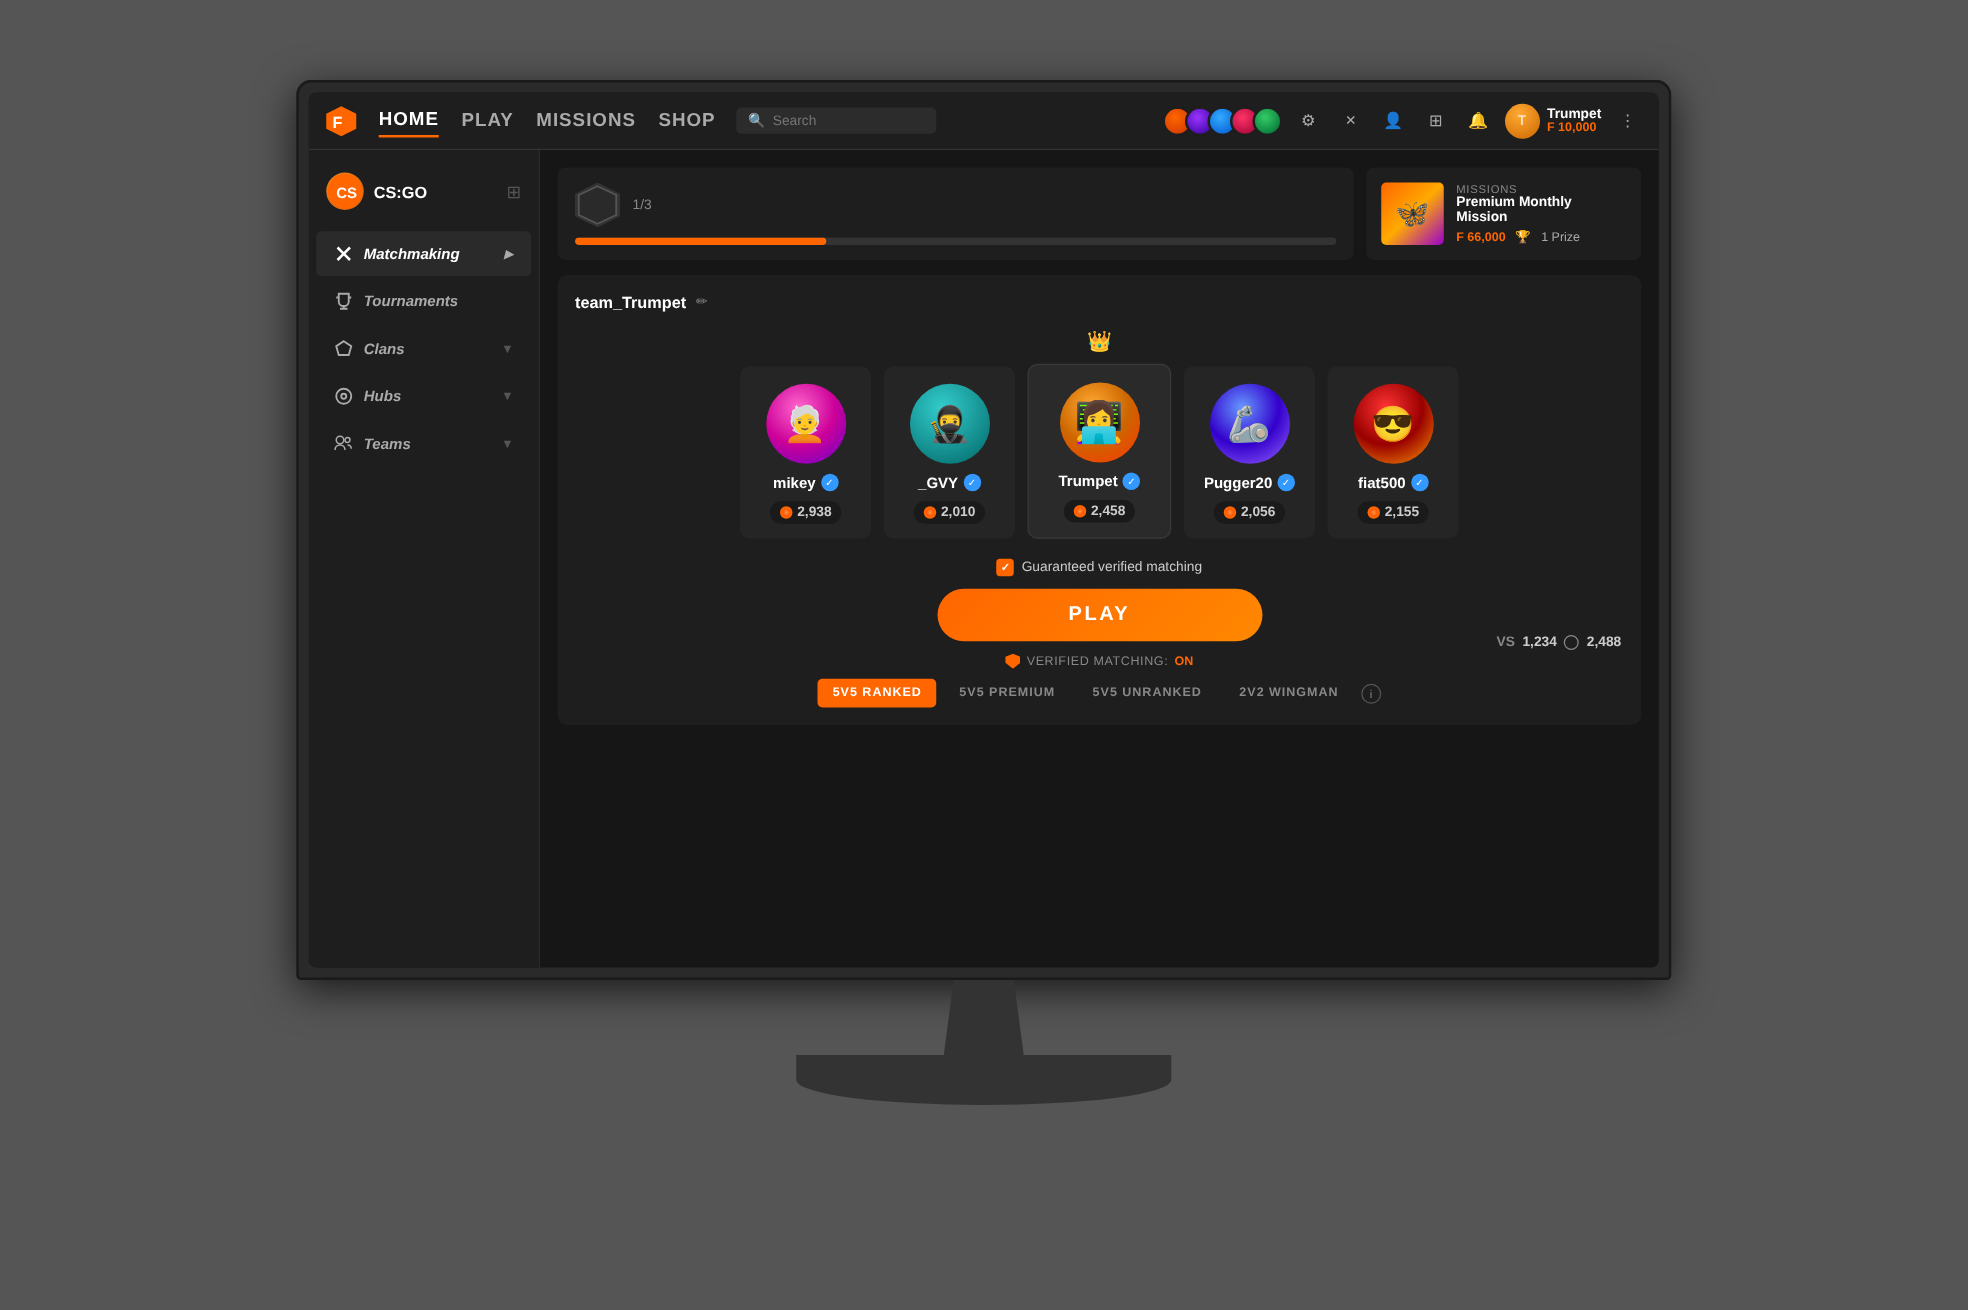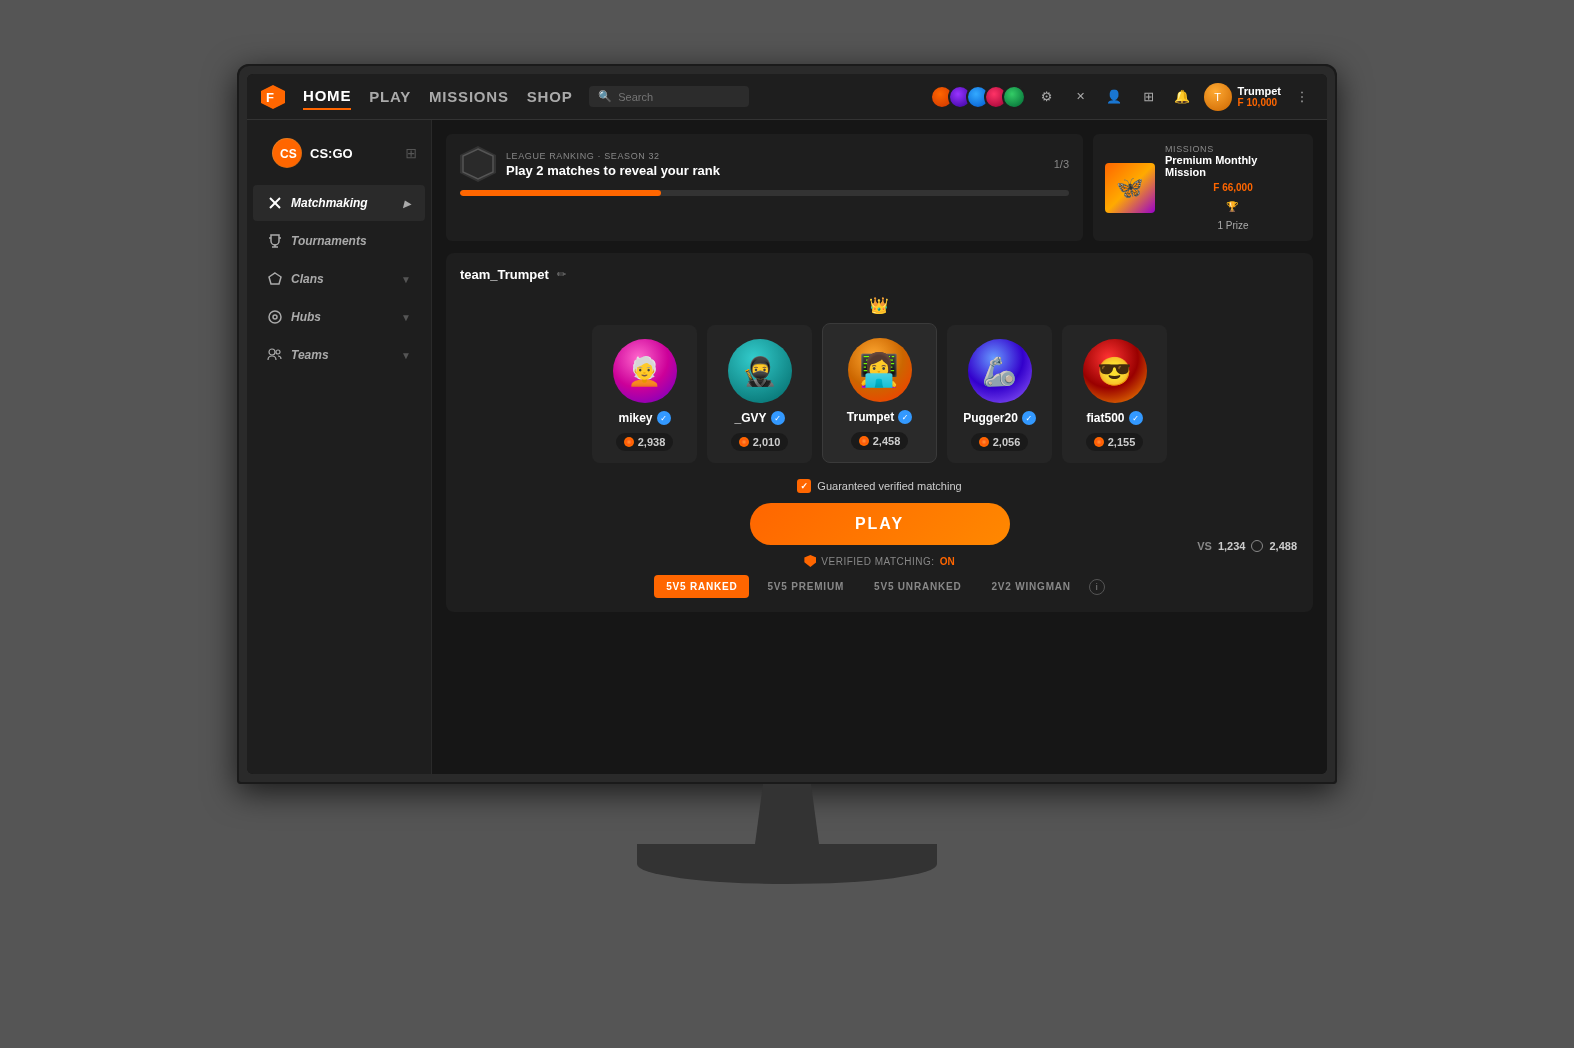--- a/index.html
+++ b/index.html
@@ -225,7 +225,6 @@
       font-size: 14px;
       color: white;
       font-weight: 900;
-      margin-left: 11px;
     }
 
     .game-name {

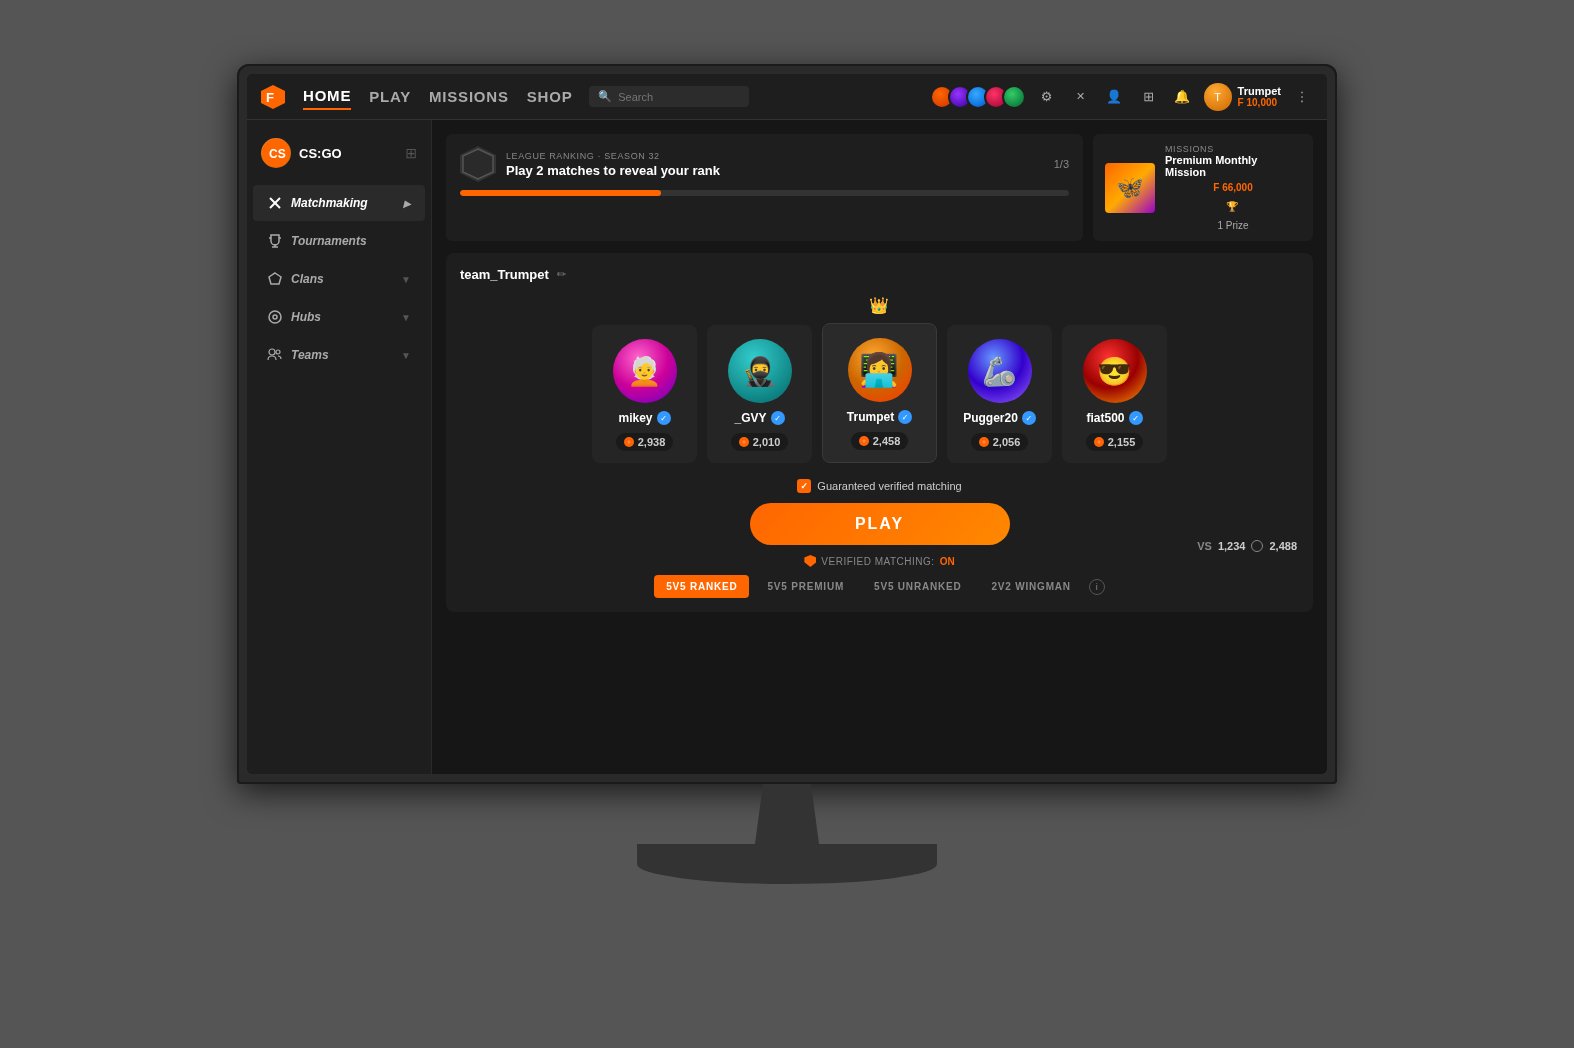--- a/index.html
+++ b/index.html
@@ -809,10 +809,6 @@
                     <polygon points="18,3 33,10 33,26 18,33 3,26 3,10" fill="#2a2a2a" stroke="#555" stroke-width="1.5"></polygon>
                   </svg>
                 </div>
-                <div class="banner-text">
-                  <div class="banner-subtitle">LEAGUE RANKING · SEASON 32</div>
-                  <div class="banner-title">Play 2 matches to reveal your rank</div>
-                </div>
                 <div class="banner-fraction">1/3</div>
               </div>
               <div class="progress-bar-bg">

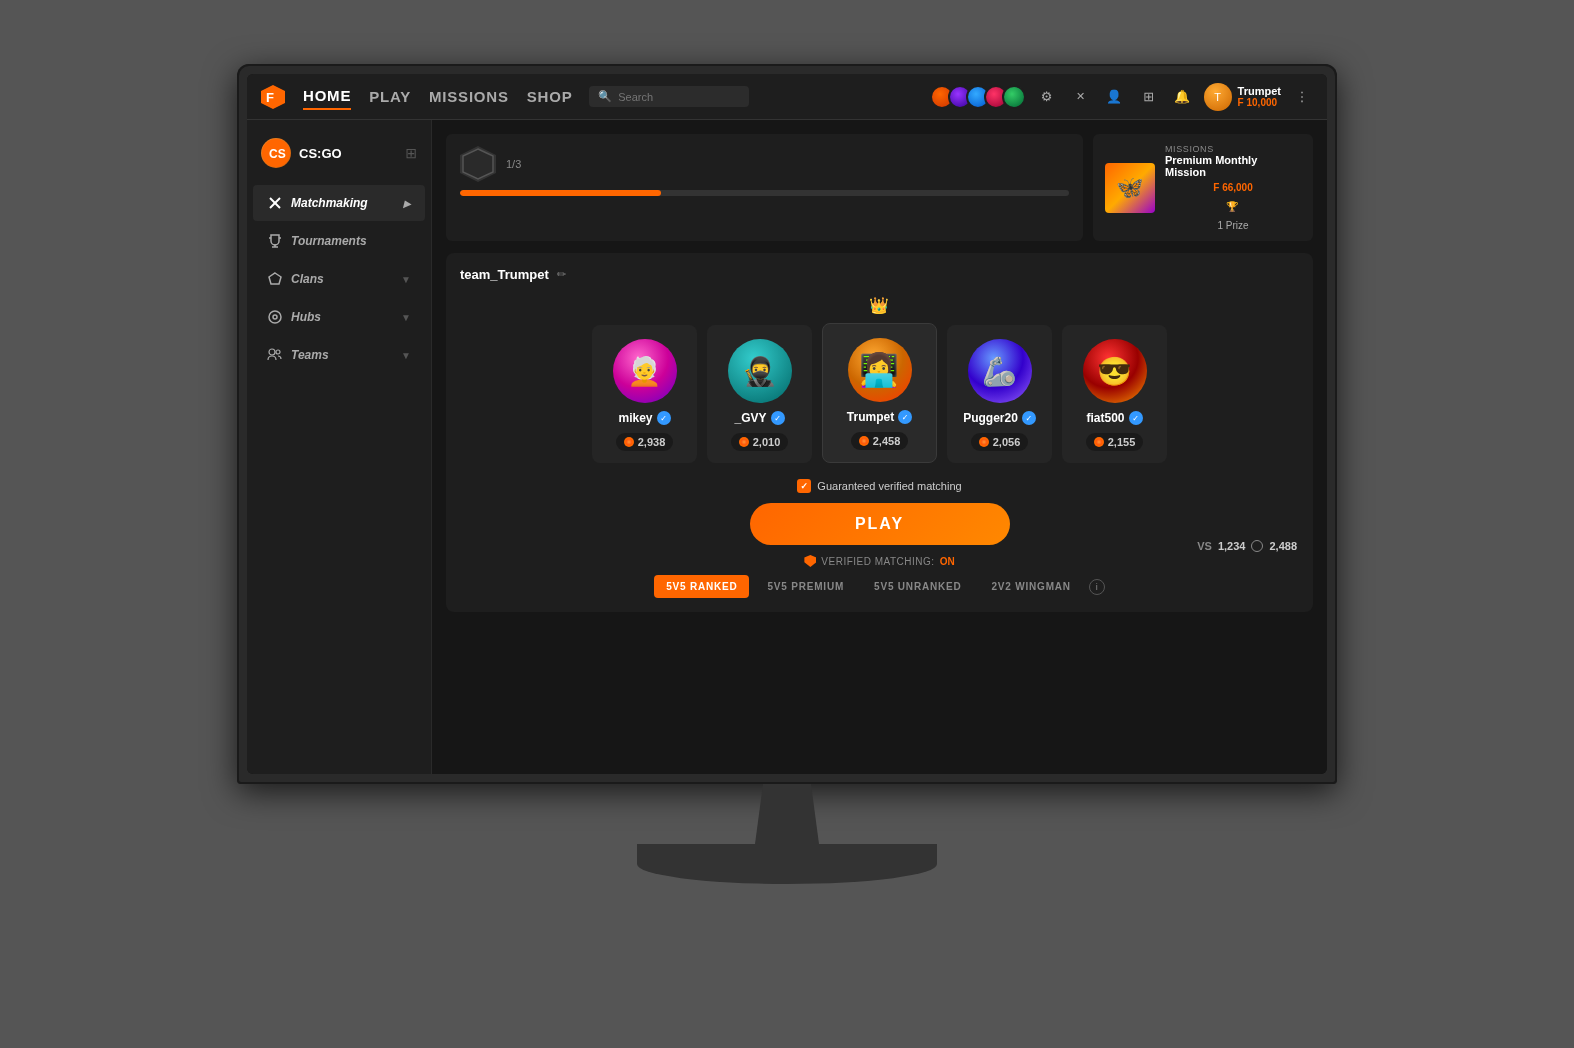--- a/index.html
+++ b/index.html
@@ -426,7 +426,6 @@
       align-items: center;
       gap: 8px;
       font-size: 10px;
-      flex-direction: column;
     }
 
     .stat-coins { color: #ff6600; font-weight: 700; }

